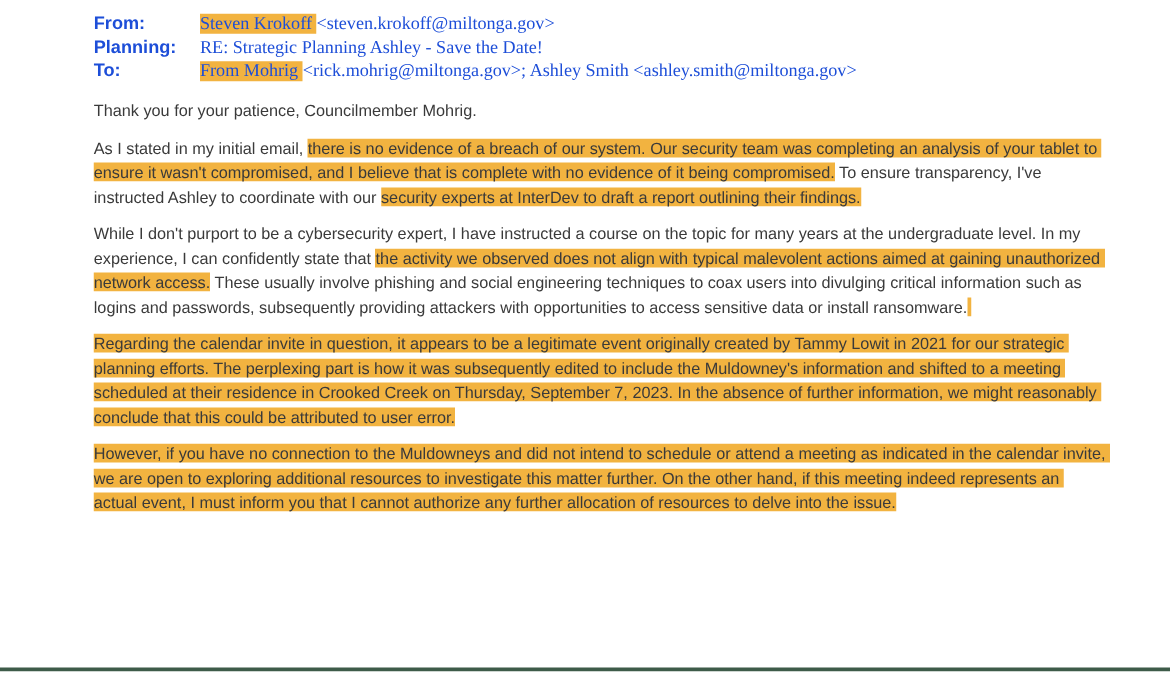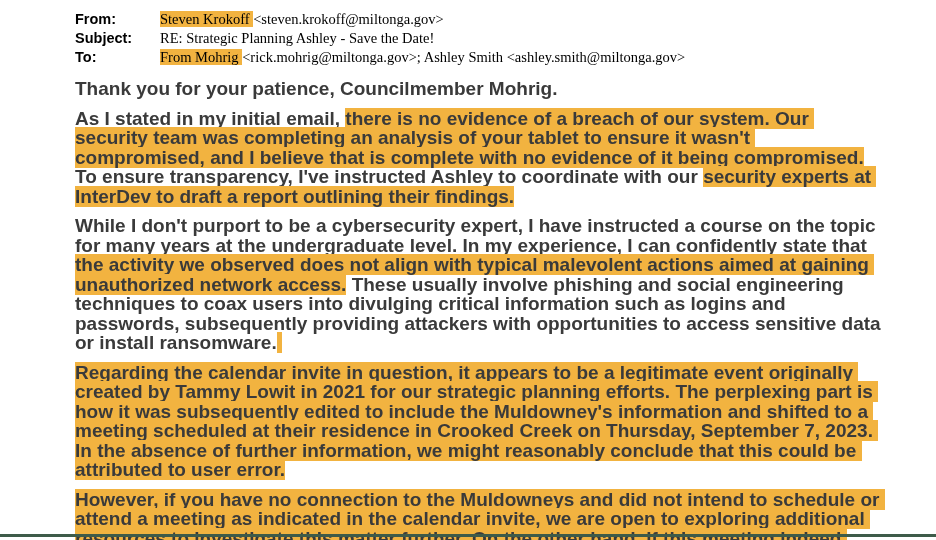--- a/index.html
+++ b/index.html
@@ -29,7 +29,7 @@
     display: flex;
     font-size: 14.5px;
     line-height: 19px;
-    color: #000000;
+    color: #1d4ed8;
   }
   .hlabel {
     width: 85px;

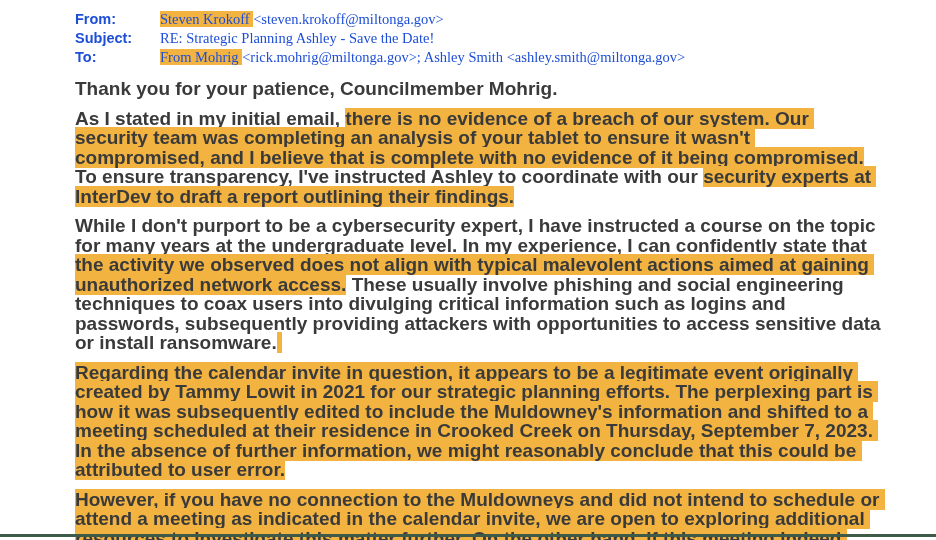--- a/index.html
+++ b/index.html
@@ -75,7 +75,7 @@
       <span class="hvalue"><span class="hl">Steven Krokoff </span><span class="plain">&lt;steven.krokoff@miltonga.gov&gt;</span></span>
     </div>
     <div class="hrow">
-      <span class="hlabel">Subject:</span>
+      <span class="hlabel">Planning:</span>
       <span class="hvalue"><span class="plain">RE: Strategic Planning Ashley - Save the Date!</span></span>
     </div>
     <div class="hrow">

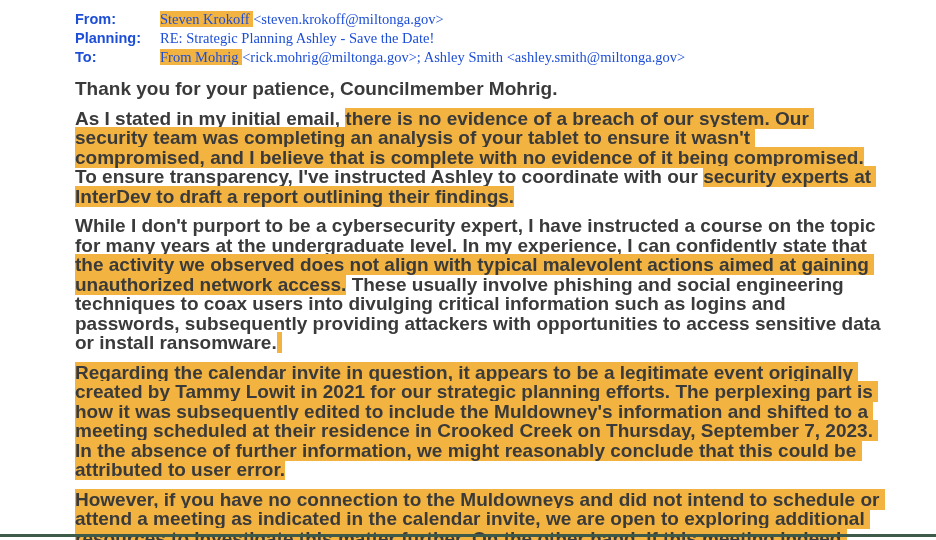--- a/index.html
+++ b/index.html
@@ -43,11 +43,10 @@
   
   .para {
     margin: 0 0 10px 0;
-    font-size: 19px;
+    font-size: 13px;
     line-height: 19.5px;
     color: #3a3a3a;
     white-space: pre-wrap;
-    font-weight: bold;
   }
   .hl {
     background-color: var(--hl, #F2B340);

